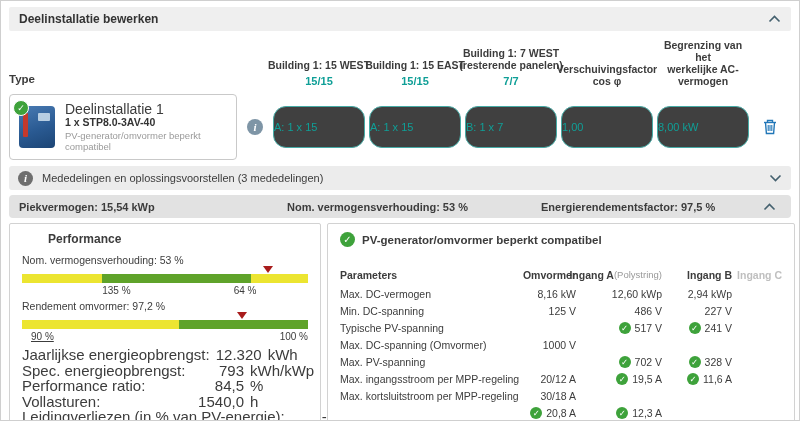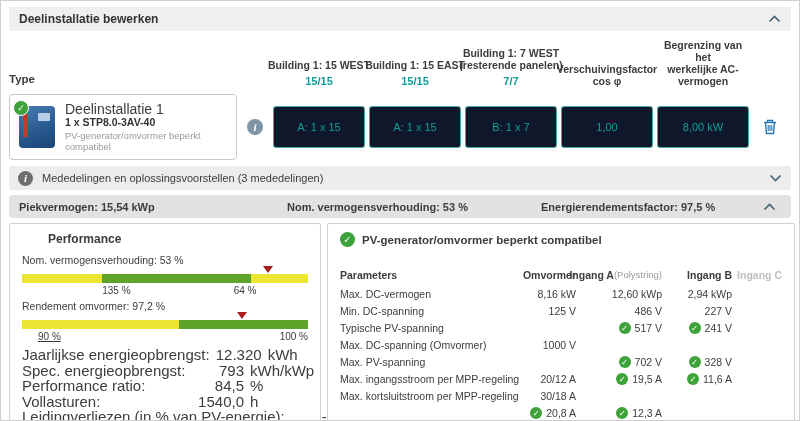--- a/index.html
+++ b/index.html
@@ -30,7 +30,7 @@
   .info-icon{width:16px;height:16px;border-radius:50%;color:#fff;font-family:"Liberation Serif",serif;font-style:italic;font-weight:bold;font-size:11px;display:flex;align-items:center;justify-content:center;cursor:pointer;flex:none;}
   .info-icon.blue{background:#7e95a6;}
   .info-icon.gray{background:#6e6e6e;width:15px;height:15px;cursor:default;}
-  .str-box{height:40px;border:1px solid #46aba6;border-radius:3px;background:#0f172a;display:flex;align-items:center;justify-content:center;color:#0f9f97;font-size:11px;cursor:pointer;}
+  .str-box{height:40px;border:1px solid #46aba6;border-radius:13px;background:#404040;display:flex;align-items:center;color:#0f9f97;font-size:11px;cursor:pointer;}
   .trash-cell{display:flex;justify-content:center;cursor:pointer;}
   .messages-bar{margin-top:6px;height:24px;background:#ececec;border-radius:3px;display:flex;align-items:center;gap:9px;padding:0 9px;font-size:11px;cursor:pointer;}
   .chev-right{margin-left:auto;}

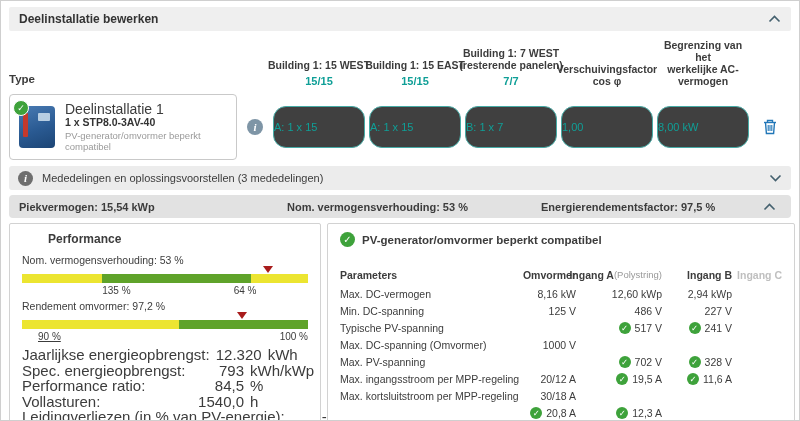--- a/index.html
+++ b/index.html
@@ -48,7 +48,7 @@
   .marker{position:absolute;top:-8px;width:0;height:0;border-left:5px solid transparent;border-right:5px solid transparent;border-top:7px solid #a81c1c;transform:translateX(-50%);}
   .bar-ticks{position:relative;height:14px;font-size:10px;margin-bottom:3px;}
   .tick{position:absolute;top:2px;transform:translateX(-50%);white-space:nowrap;}
-  .tick.left0{left:16px;transform:none;text-decoration:underline;}
+  .tick.left0{left:9px;transform:none;text-decoration:underline;}
   .tick.right0{left:auto;right:0;transform:none;}
   .kv{display:grid;grid-template-columns:1fr 46px 58px;column-gap:6px;font-size:15px;height:15.5px;align-items:center;}
   .kv-l{white-space:nowrap;}

